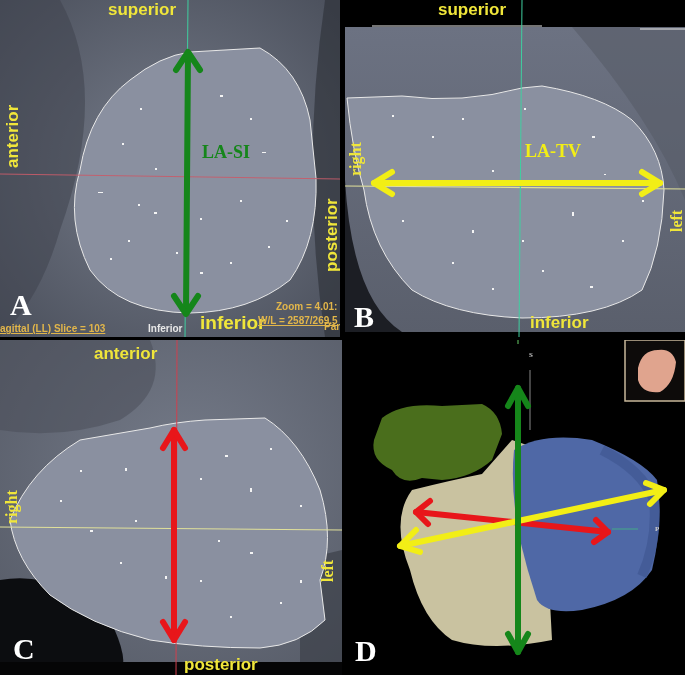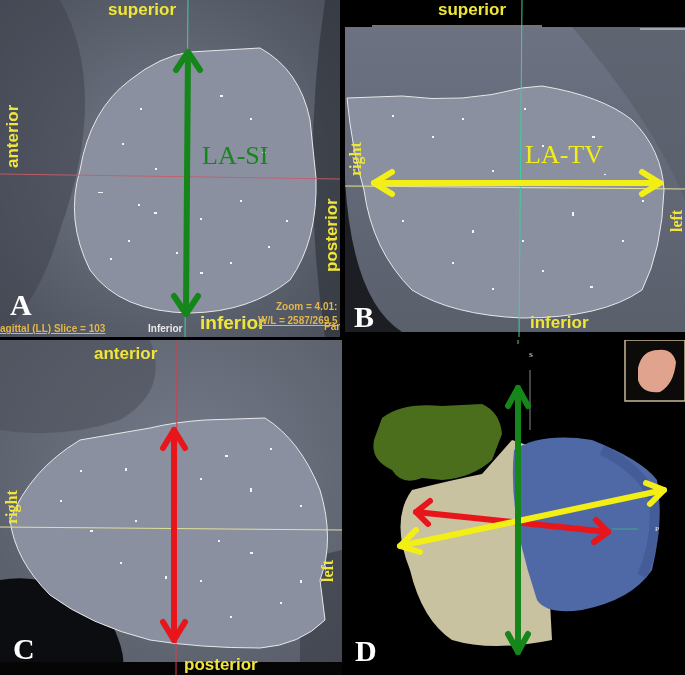--- a/index.html
+++ b/index.html
@@ -9,7 +9,7 @@
   .lbl { position:absolute; color:#f0e63a; font-weight:bold; font-family:"Liberation Sans", sans-serif; white-space:nowrap; line-height:1; }
   .lbl-v { transform-origin:left top; }
   .panel-letter { position:absolute; color:#fff; font-family:"Liberation Serif", serif; font-weight:bold; font-size:30px; line-height:1; }
-  .measure { position:absolute; font-family:"Liberation Serif", serif; font-weight:normal; font-size:26px; line-height:1; white-space:nowrap; }
+  .measure { position:absolute; font-family:"Liberation Serif", serif; font-weight:bold; font-size:18px; line-height:1; white-space:nowrap; }
   .ovl { position:absolute; color:#e2b64a; font-weight:bold; font-size:10px; font-family:"Liberation Sans", sans-serif; white-space:nowrap; line-height:1; }
 </style>
 </head>

